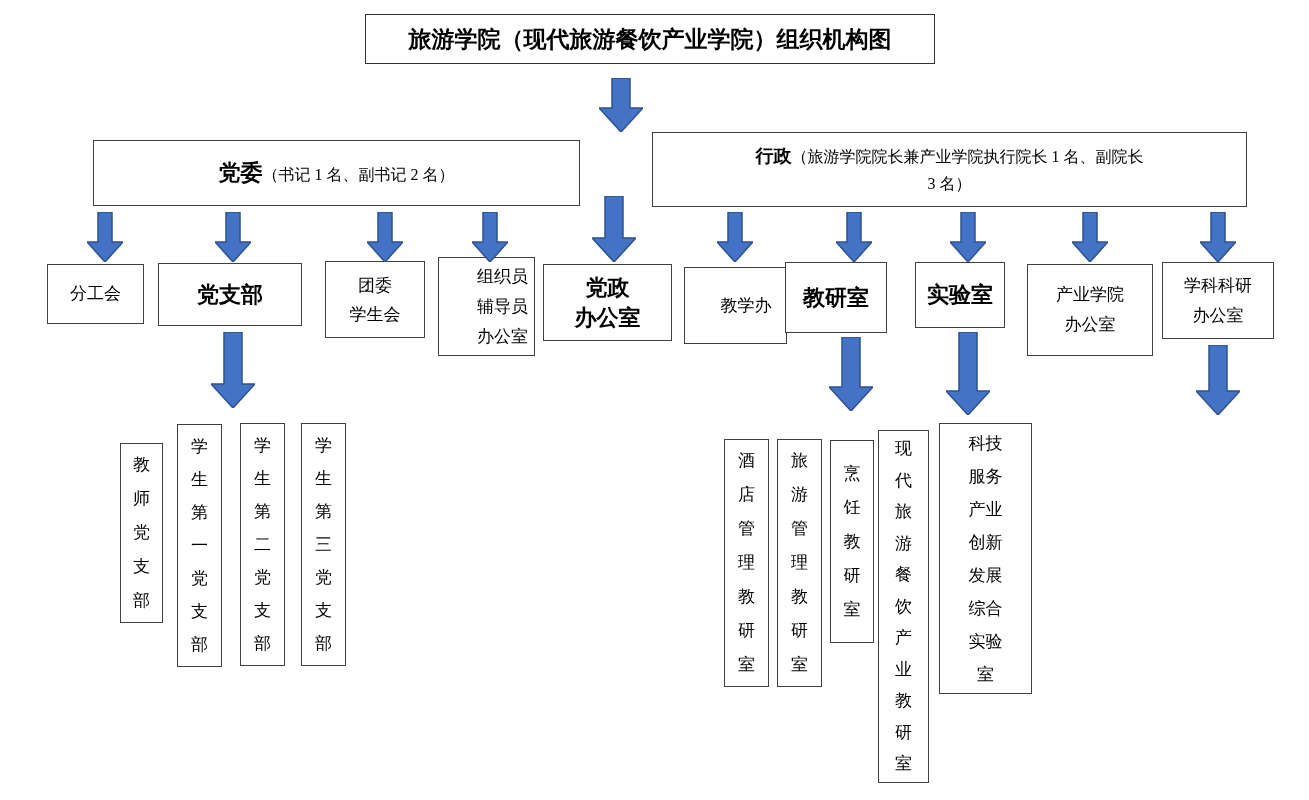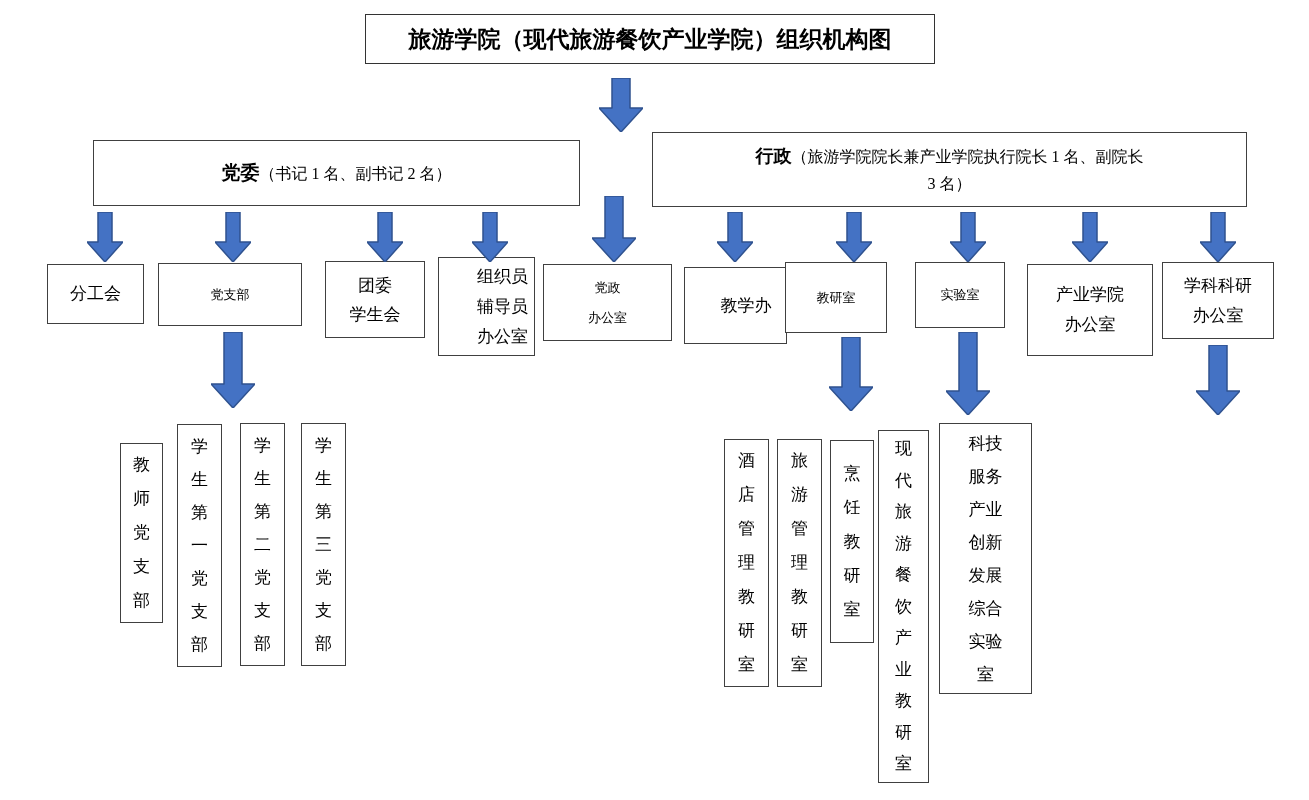--- a/index.html
+++ b/index.html
@@ -31,7 +31,7 @@
   
   .b-party{left:93px;top:140px;width:487px;height:66px;font-size:16px;}
   .b-admin{left:652px;top:132px;width:595px;height:75px;font-size:16px;line-height:27px;}
-  .hd{font-weight:bold;font-size:19px;}
+  .hd{font-weight:bold;font-size:22px;}
   .b-admin .hd{font-size:18px;}
 
   

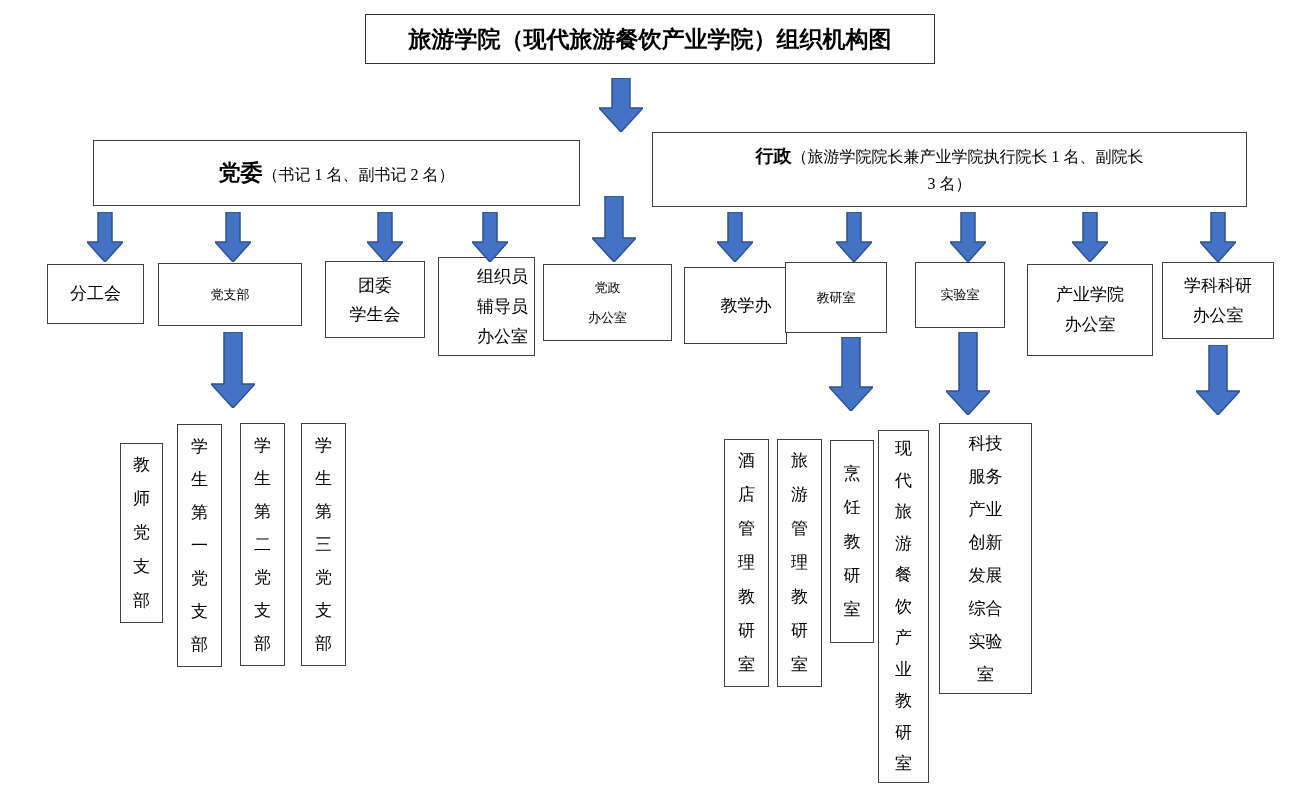--- a/index.html
+++ b/index.html
@@ -36,7 +36,7 @@
 
   
   .l2{font-size:17px;line-height:30px;}
-  .bold{font-weight:normal;font-size:13px;}
+  .bold{font-weight:bold;font-size:22px;}
   .b-union{left:47px;top:264px;width:97px;height:60px;}
   .b-pbranch{left:158px;top:263px;width:144px;height:63px;}
   .b-league{left:325px;top:261px;width:100px;height:77px;line-height:29px;}

